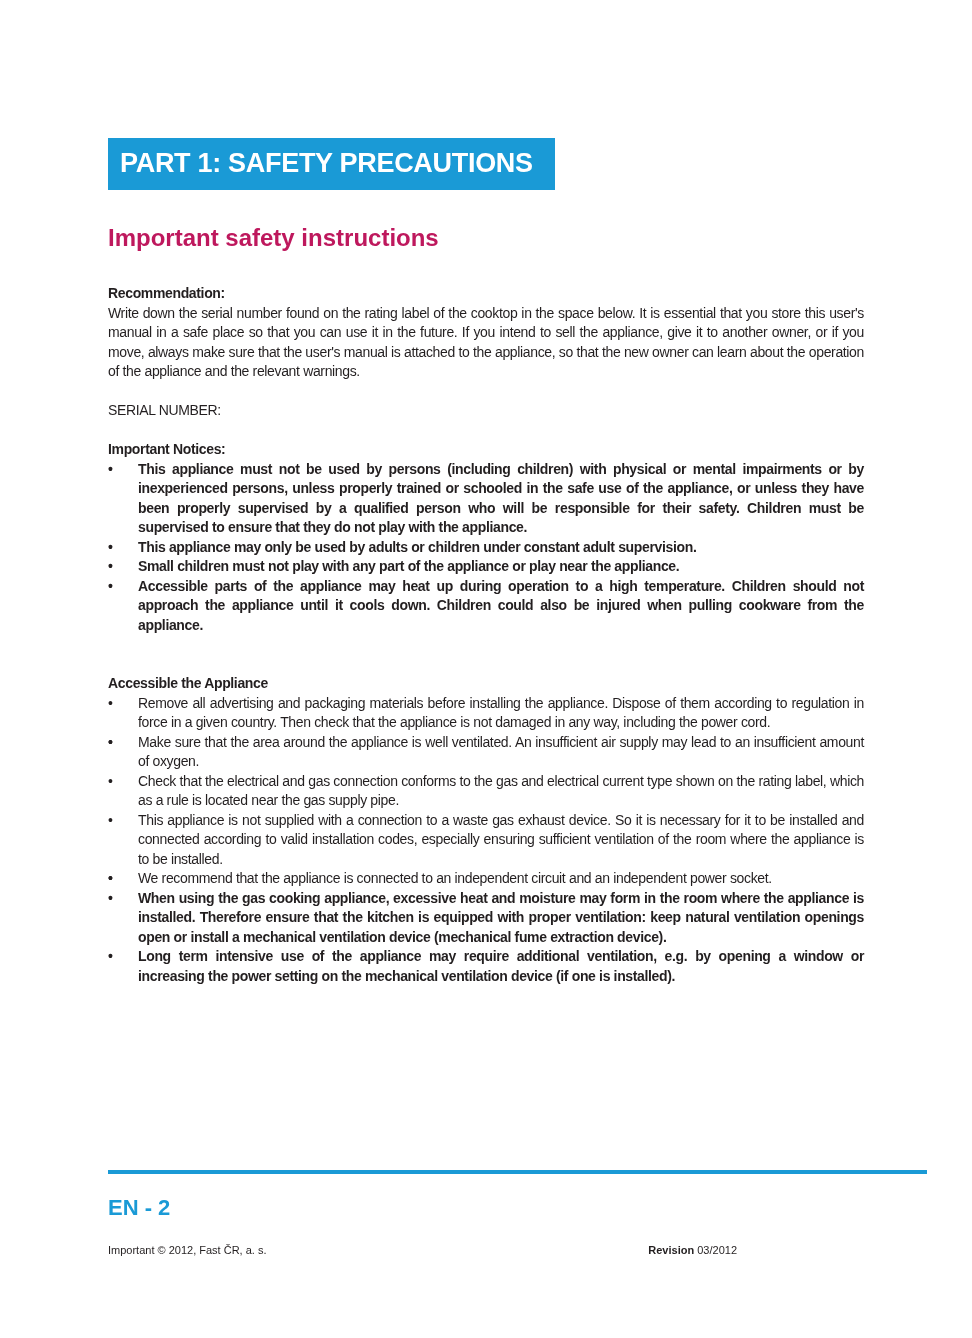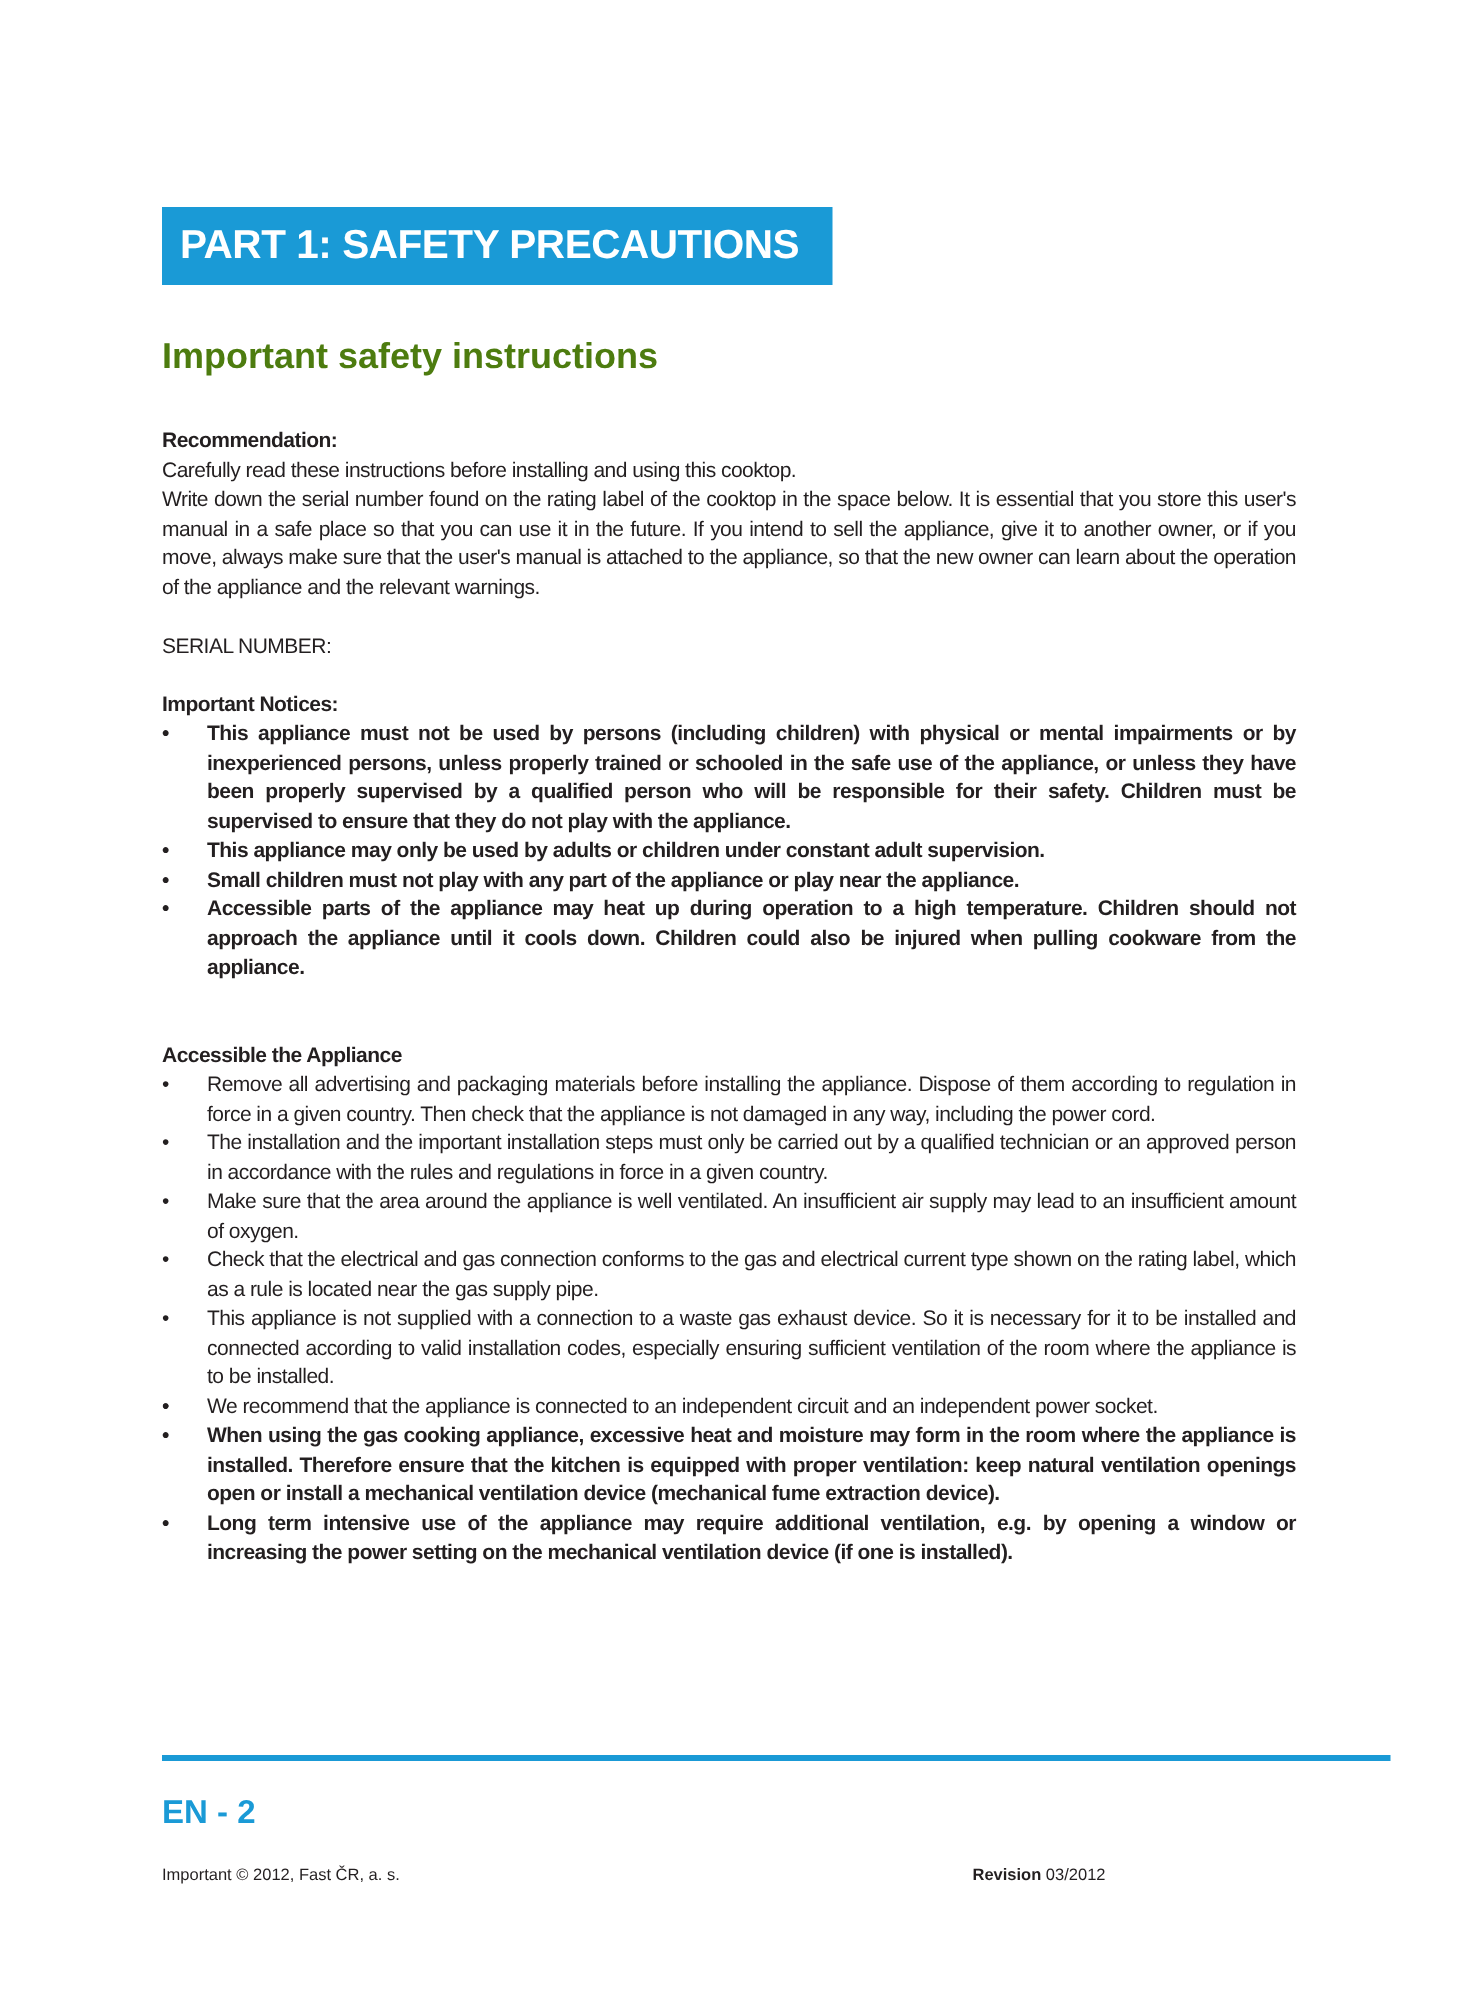--- a/index.html
+++ b/index.html
@@ -12,7 +12,7 @@
                 font-size: 27px; font-weight: bold; color: #ffffff; letter-spacing: -0.3px;
                 white-space: nowrap; }
   .section-title { position: absolute; left: 108px; top: 224px; margin: 0;
-                   font-size: 24px; font-weight: bold; color: #4d7c0f; white-space: nowrap; }
+                   font-size: 24px; font-weight: bold; color: #be185d; white-space: nowrap; }
   .content { position: absolute; left: 108px; top: 284px; width: 756px;
              font-size: 14px; line-height: 19.5px; }
   .content p { margin: 0; }

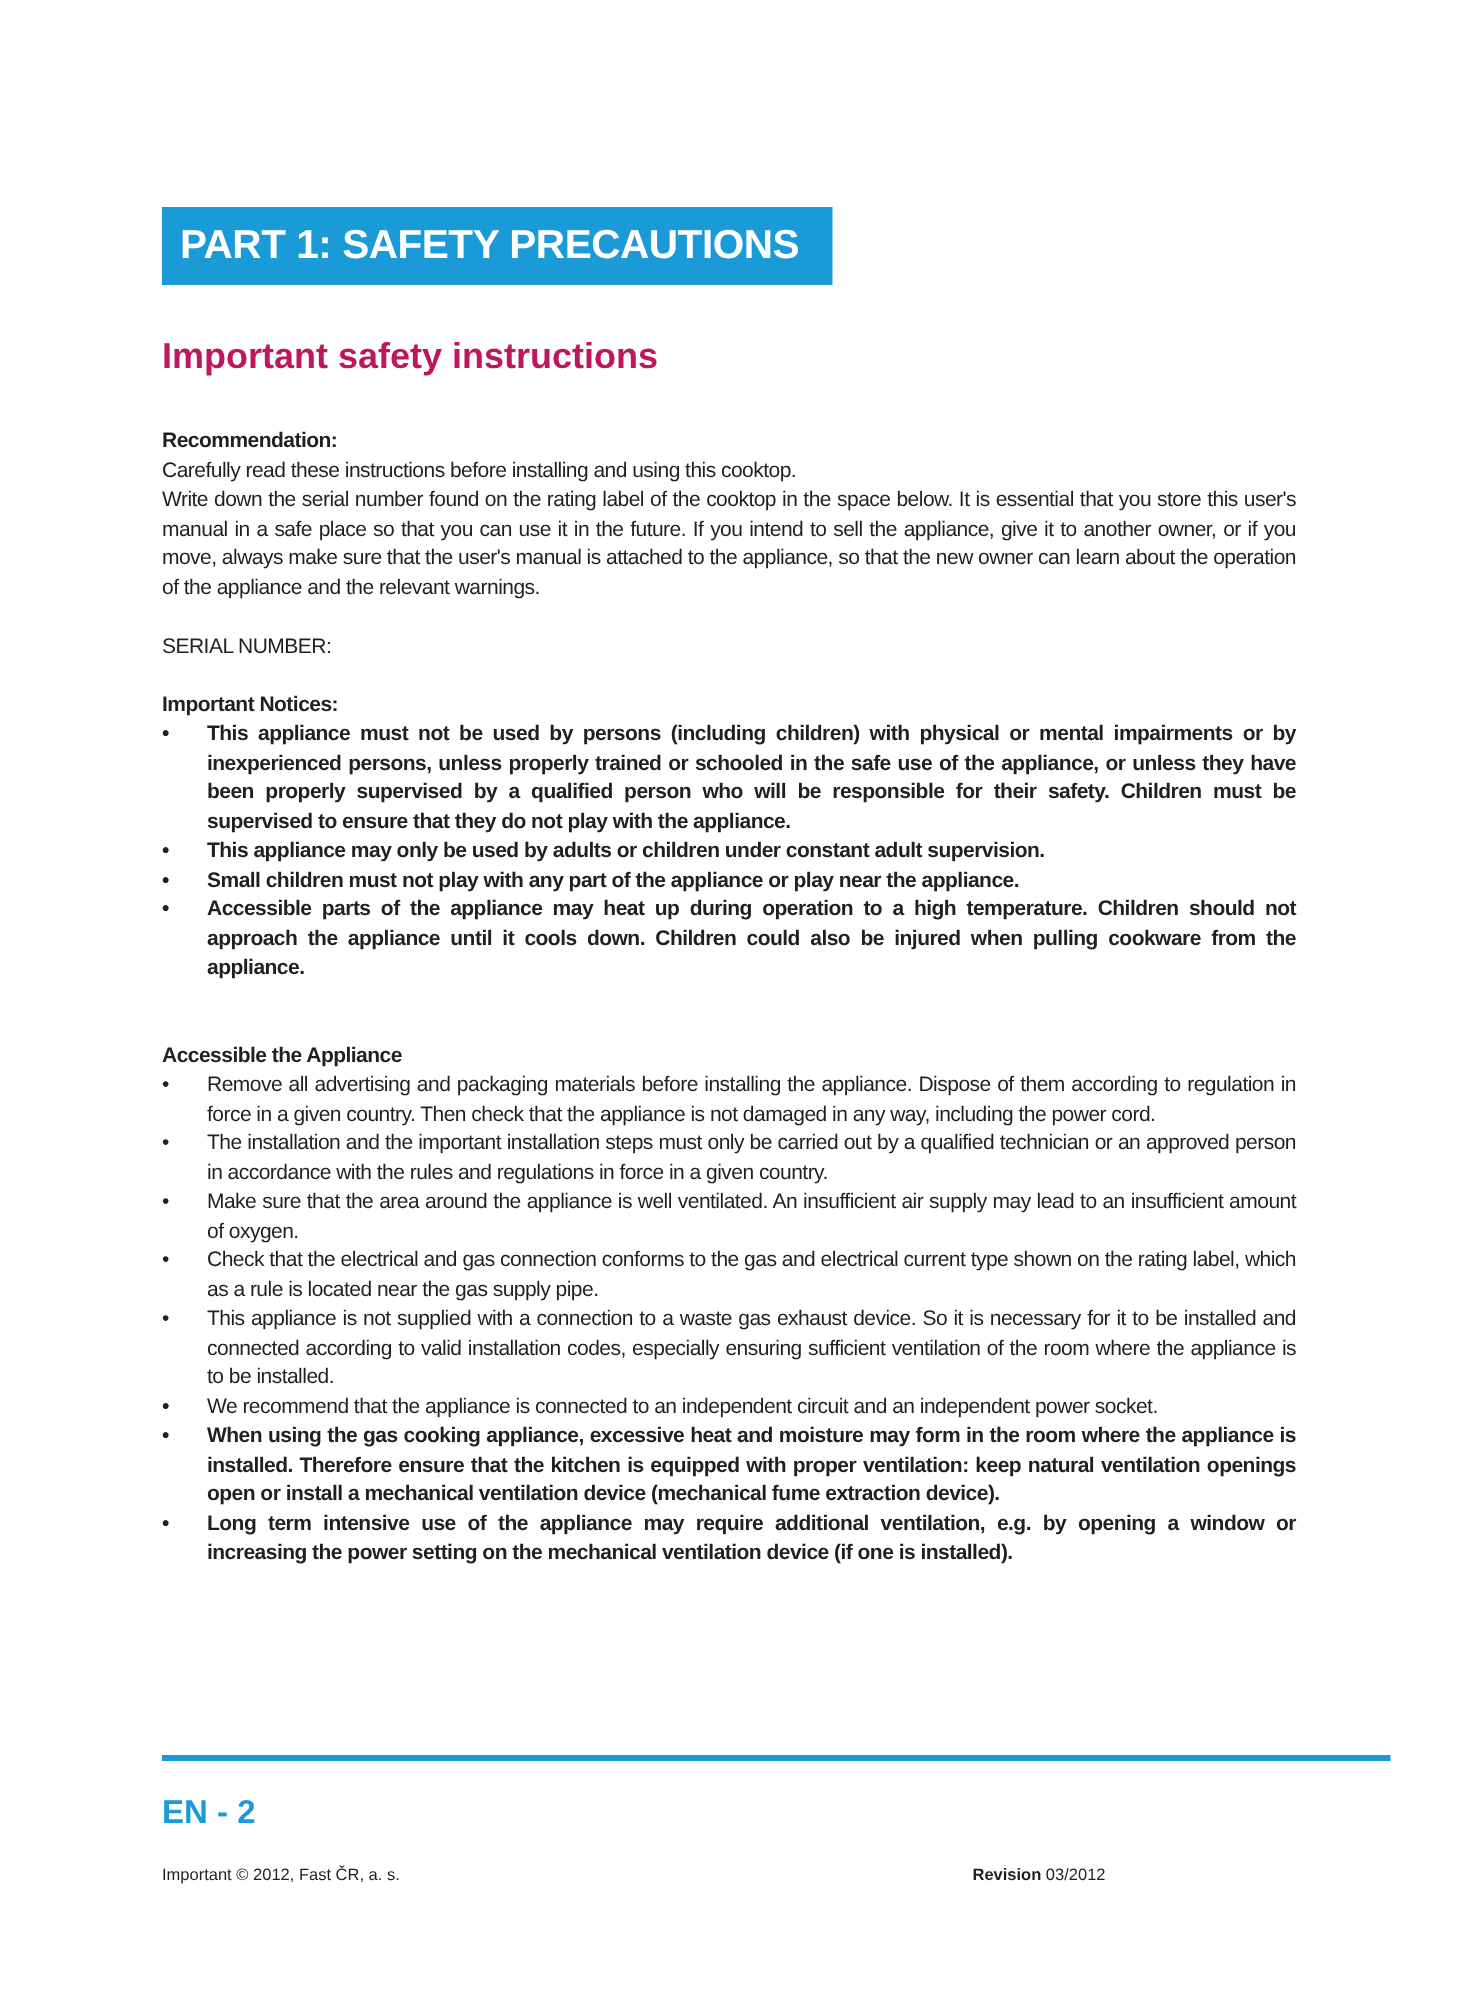--- a/index.html
+++ b/index.html
@@ -49,7 +49,6 @@
 
   <div class="content">
     <p class="label">Recommendation:</p>
-    <p>Carefully read these instructions before installing and using this cooktop.</p>
     <p class="just">Write down the serial number found on the rating label of the cooktop in the space below. It is essential that you store this user's manual in a safe place so that you can use it in the future. If you intend to sell the appliance, give it to another owner, or if you move, always make sure that the user's manual is attached to the appliance, so that the new owner can learn about the operation of the appliance and the relevant warnings.</p>
     <div class="gap"></div>
     <p>SERIAL NUMBER:</p>

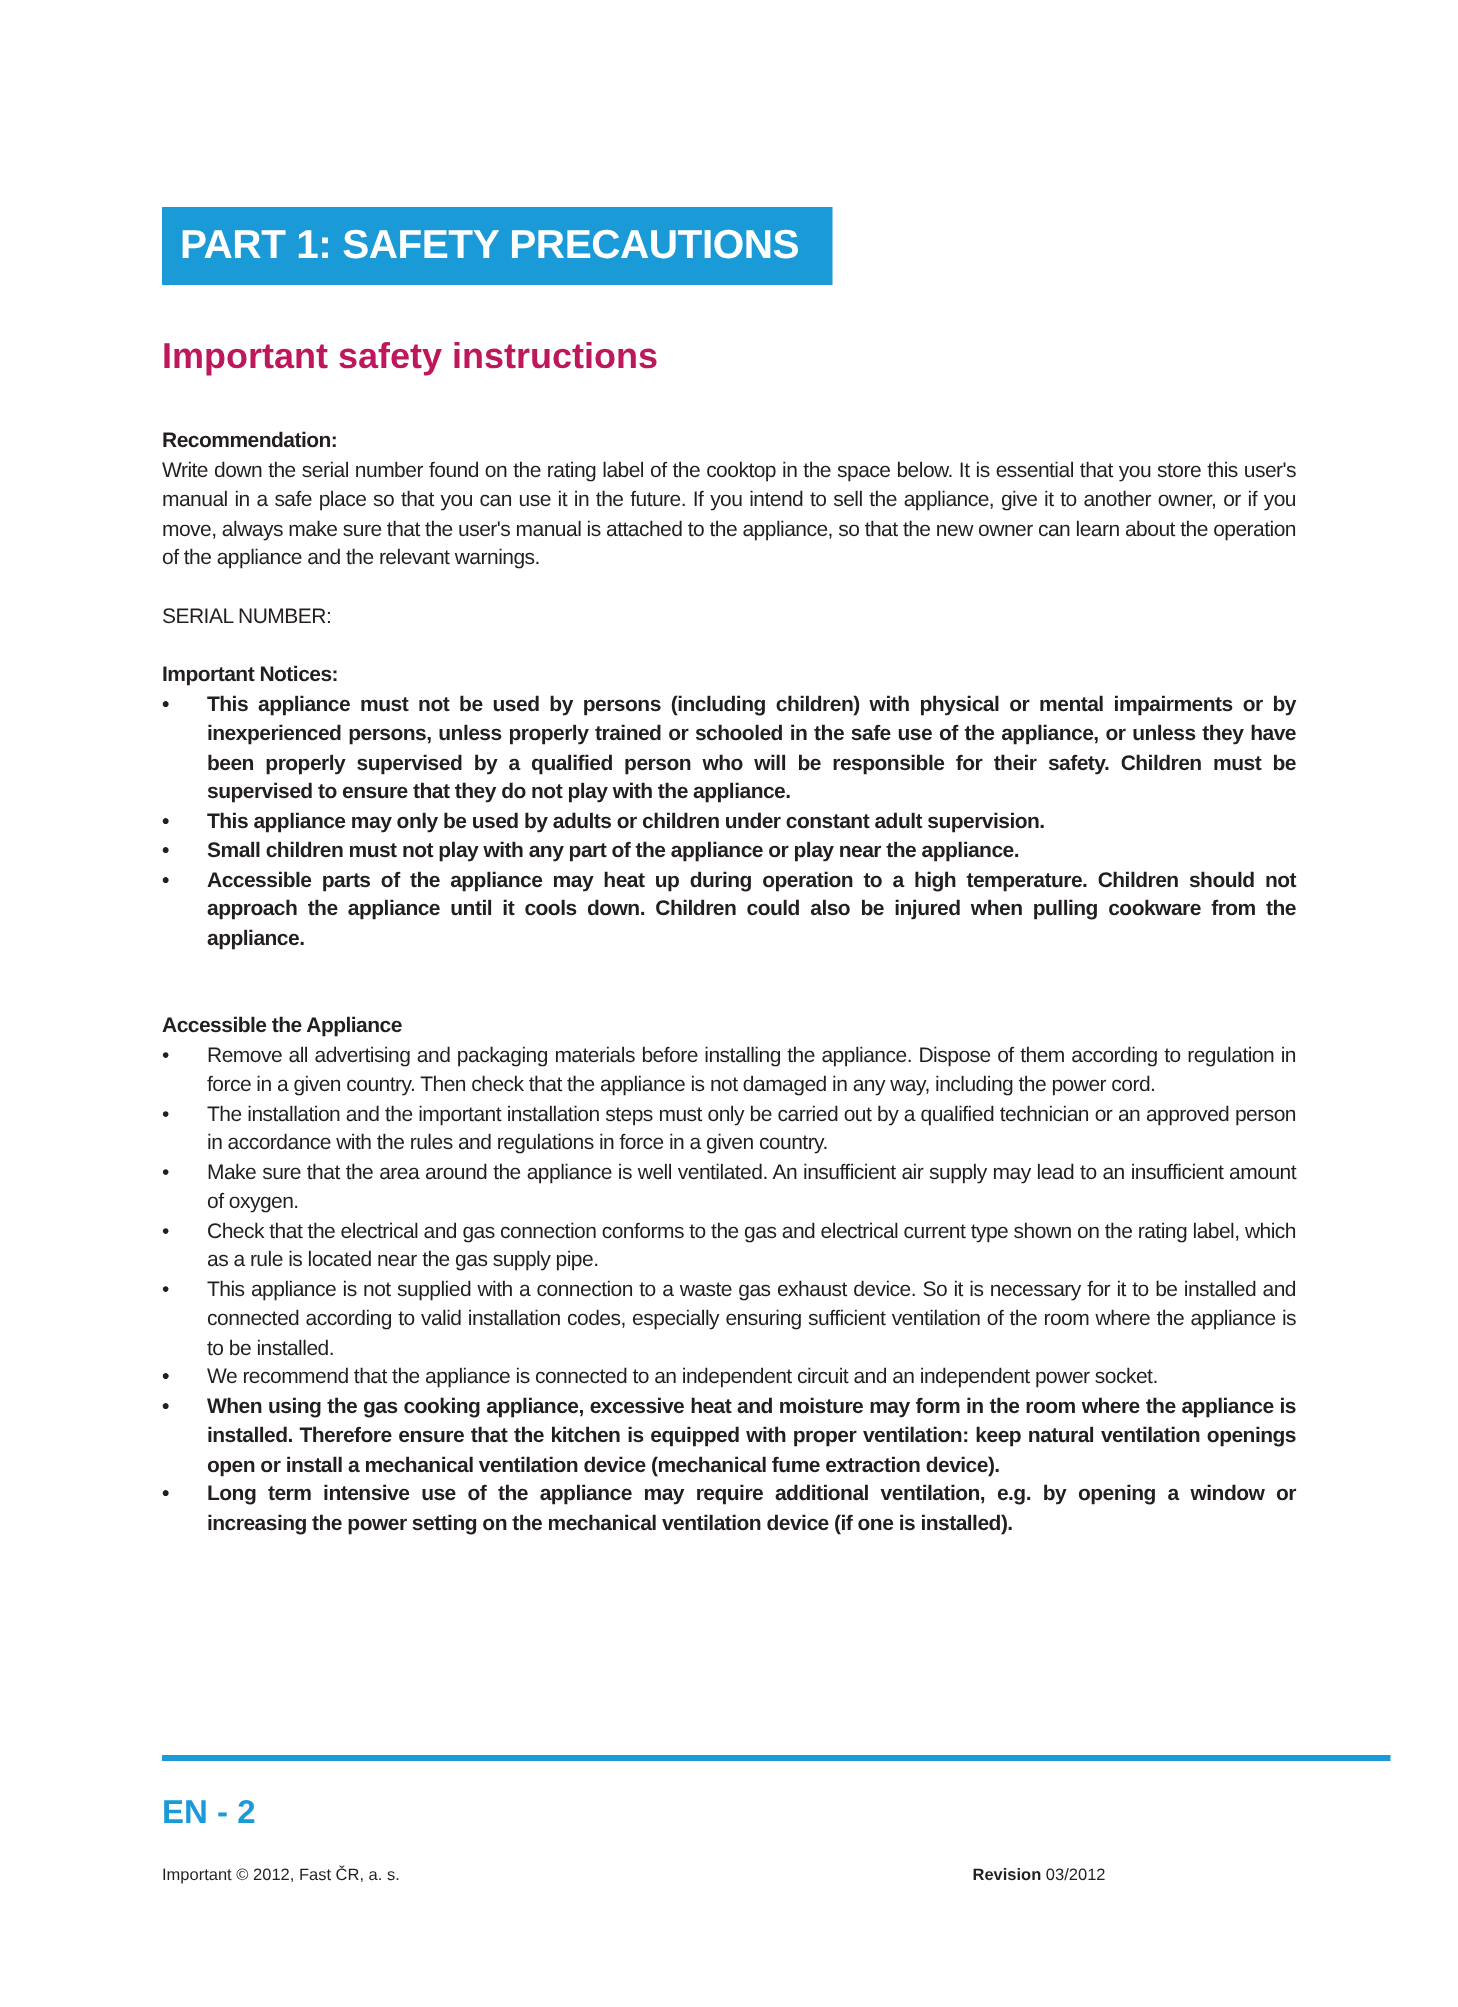--- a/index.html
+++ b/index.html
@@ -66,7 +66,7 @@
     <p class="label">Accessible the Appliance</p>
     <ul class="bullets">
       <li><span class="bullet">•</span><span>Remove all advertising and packaging materials before installing the appliance. Dispose of them according to regulation in force in a given country. Then check that the appliance is not damaged in any way, including the power cord.</span></li>
-      <li><span class="bullet">•</span><span>The installation and the important installation steps must only be carried out by a qualified technician or an approved person in accordance with the rules and regulations in force in a given country.</span></li>
+      <li><span class="bullet">•</span></li>
       <li><span class="bullet">•</span><span>Make sure that the area around the appliance is well ventilated. An insufficient air supply may lead to an insufficient amount of oxygen.</span></li>
       <li><span class="bullet">•</span><span>Check that the electrical and gas connection conforms to the gas and electrical current type shown on the rating label, which as a rule is located near the gas supply pipe.</span></li>
       <li><span class="bullet">•</span><span>This appliance is not supplied with a connection to a waste gas exhaust device. So it is necessary for it to be installed and connected according to valid installation codes, especially ensuring sufficient ventilation of the room where the appliance is to be installed.</span></li>

